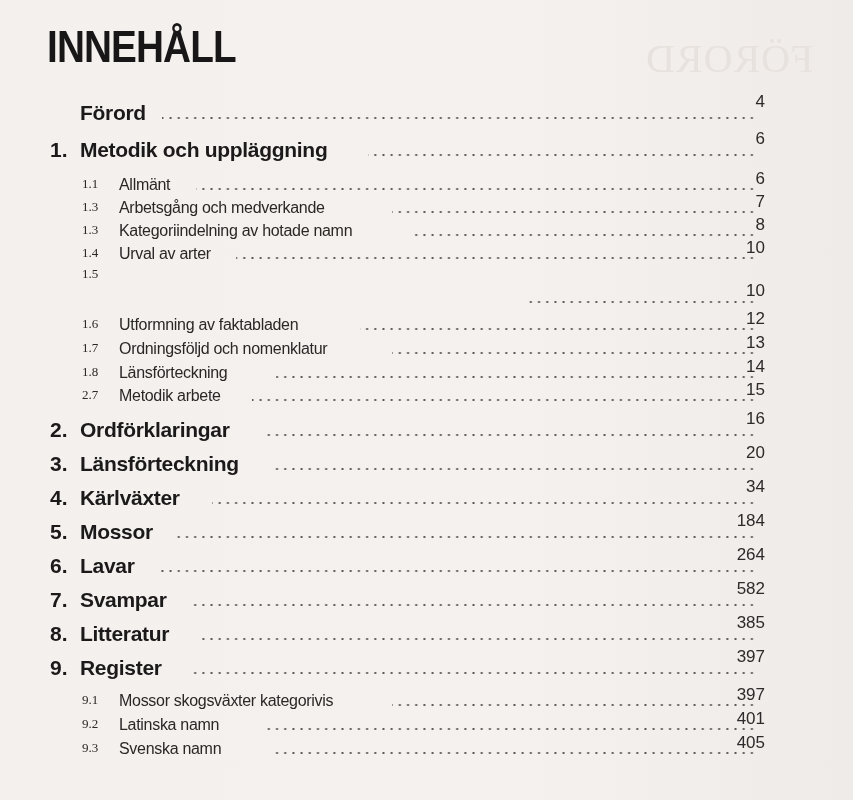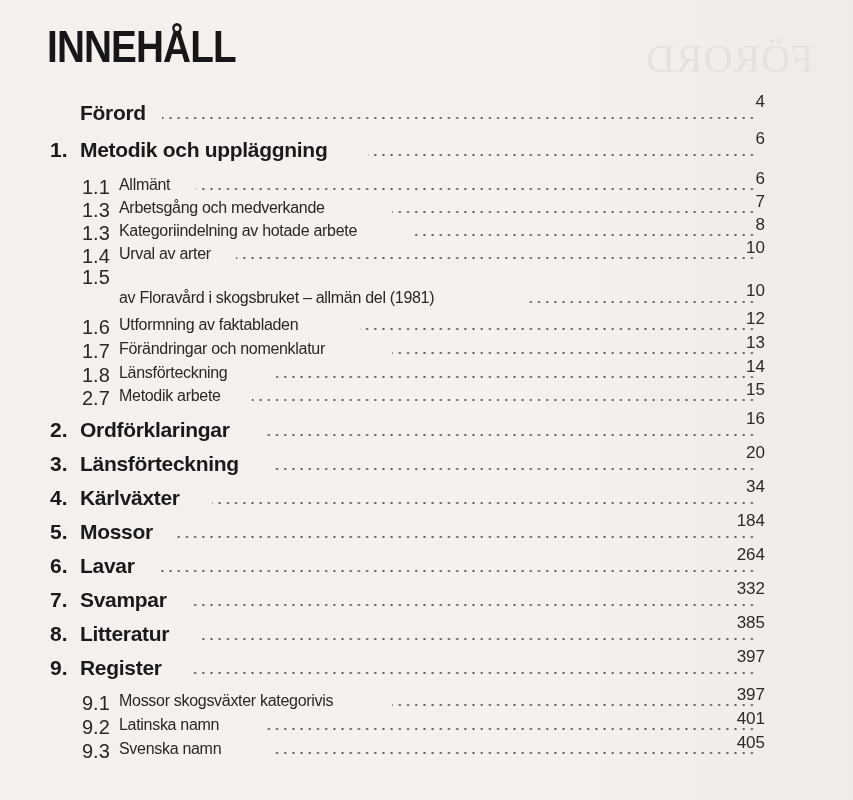--- a/index.html
+++ b/index.html
@@ -81,9 +81,10 @@
     
     .minor .num {
       left: 82px;
-      font-size: 20px;
+      font-size: 13px;
       top: 0;
       color: #2a2727;
+      font-family: Liberation Serif, serif;
     }
     .minor .label {
       left: 119px;

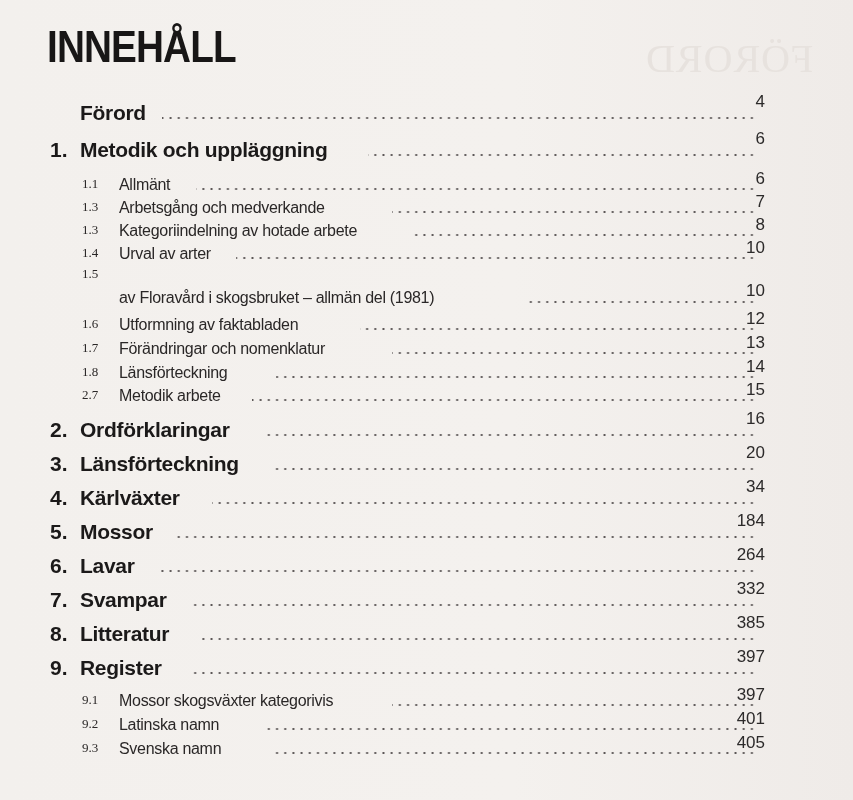--- a/index.html
+++ b/index.html
@@ -146,7 +146,7 @@
 
   <div class="entry minor" style="top:222px;">
     <span class="num">1.3</span>
-    <span class="label">Kategoriindelning av hotade arbete</span>
+    <span class="label">Kategoriindelning av hotade namn</span>
     <span class="leader" style="left:412px; width:344px; top:12px;"></span>
     <span class="page-num">8</span>
   </div>

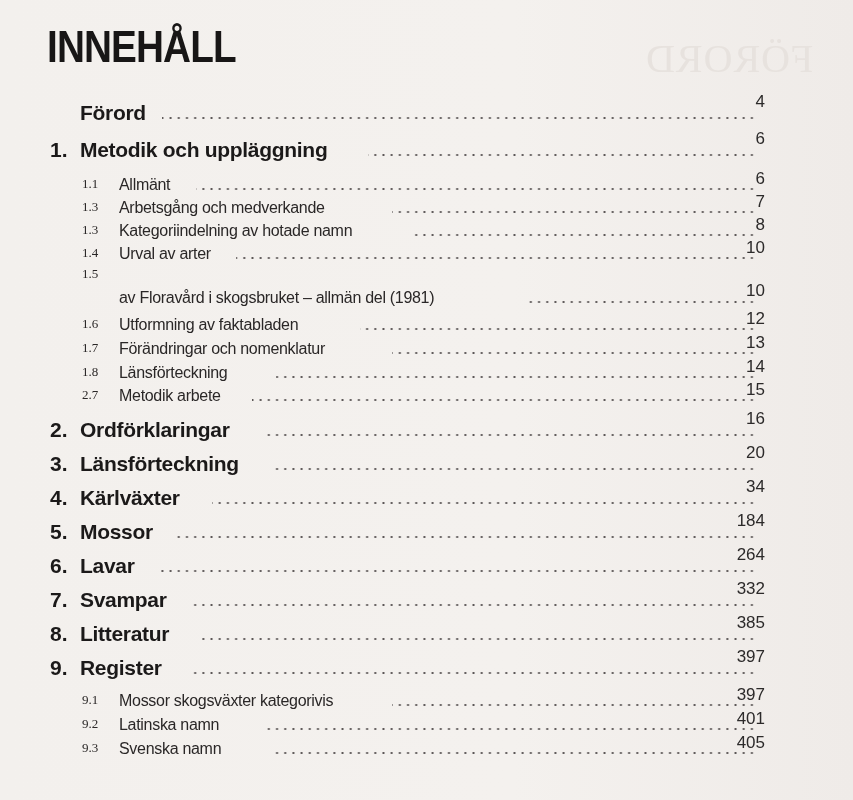--- a/index.html
+++ b/index.html
@@ -160,7 +160,6 @@
 
   <div class="entry minor" style="top:266px; height:46px;">
     <span class="num">1.5</span>
-    <span class="label" style="top:23px;">av Floravård i skogsbruket – allmän del (1981)</span>
     <span class="leader" style="left:528px; width:228px; top:35px;"></span>
     <span class="page-num" style="top:15px;">10</span>
   </div>

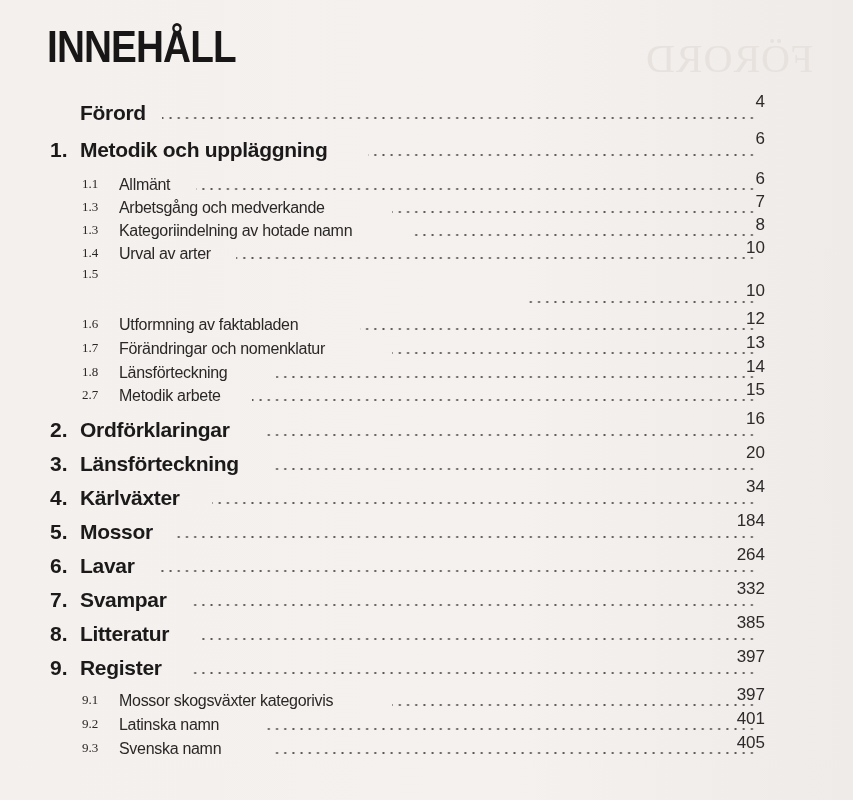--- a/index.html
+++ b/index.html
@@ -173,7 +173,7 @@
 
   <div class="entry minor" style="top:340px;">
     <span class="num">1.7</span>
-    <span class="label">Förändringar och nomenklatur</span>
+    <span class="label">Ordningsföljd och nomenklatur</span>
     <span class="leader" style="left:392px; width:364px; top:12px;"></span>
     <span class="page-num">13</span>
   </div>

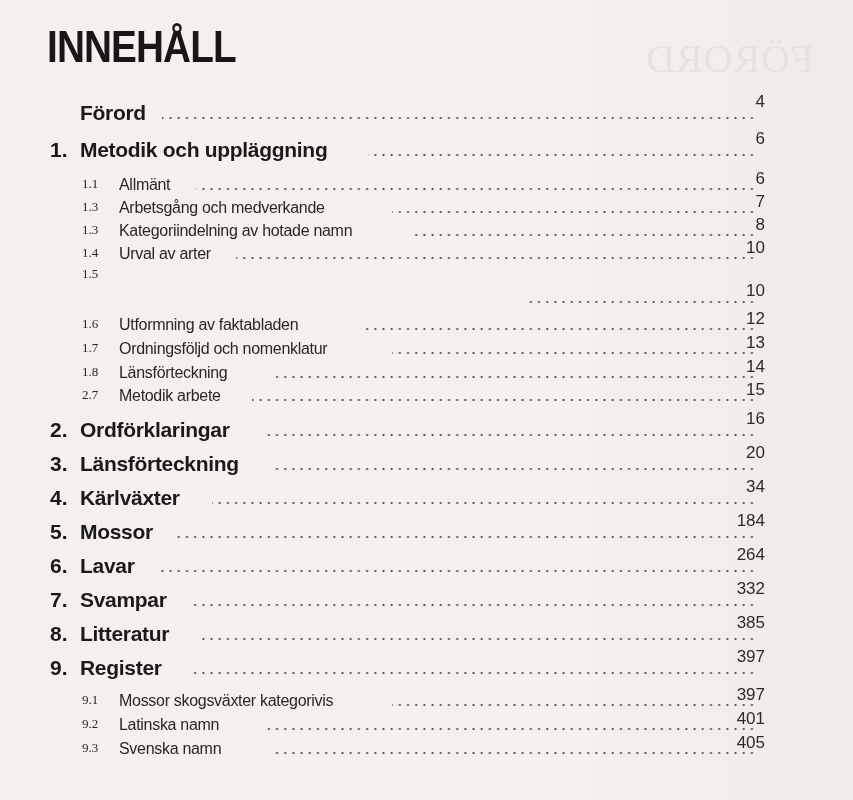--- a/index.html
+++ b/index.html
@@ -231,7 +231,7 @@
     <span class="num">7.</span>
     <span class="label">Svampar</span>
     <span class="leader" style="left:190px; width:566px; top:16px;"></span>
-    <span class="page-num">332</span>
+    <span class="page-num">582</span>
   </div>
 
   <div class="entry major" style="top:622px;">

